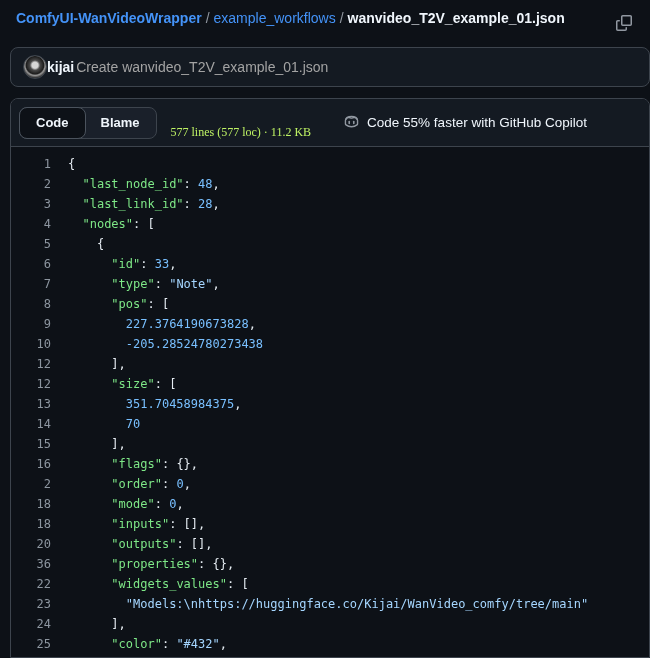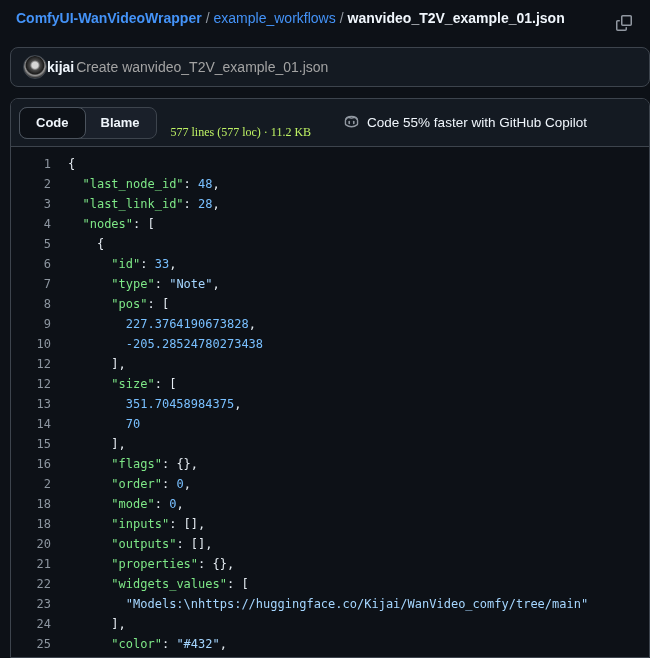--- a/index.html
+++ b/index.html
@@ -250,7 +250,7 @@
           <span class="lc"><span class="tok-p">      </span><span class="tok-k">"outputs"</span><span class="tok-p">: [],</span></span>
         </div>
         <div class="code-row">
-          <span class="ln">21</span>
+          <span class="ln">36</span>
           <span class="lc"><span class="tok-p">      </span><span class="tok-k">"properties"</span><span class="tok-p">: {},</span></span>
         </div>
         <div class="code-row">

